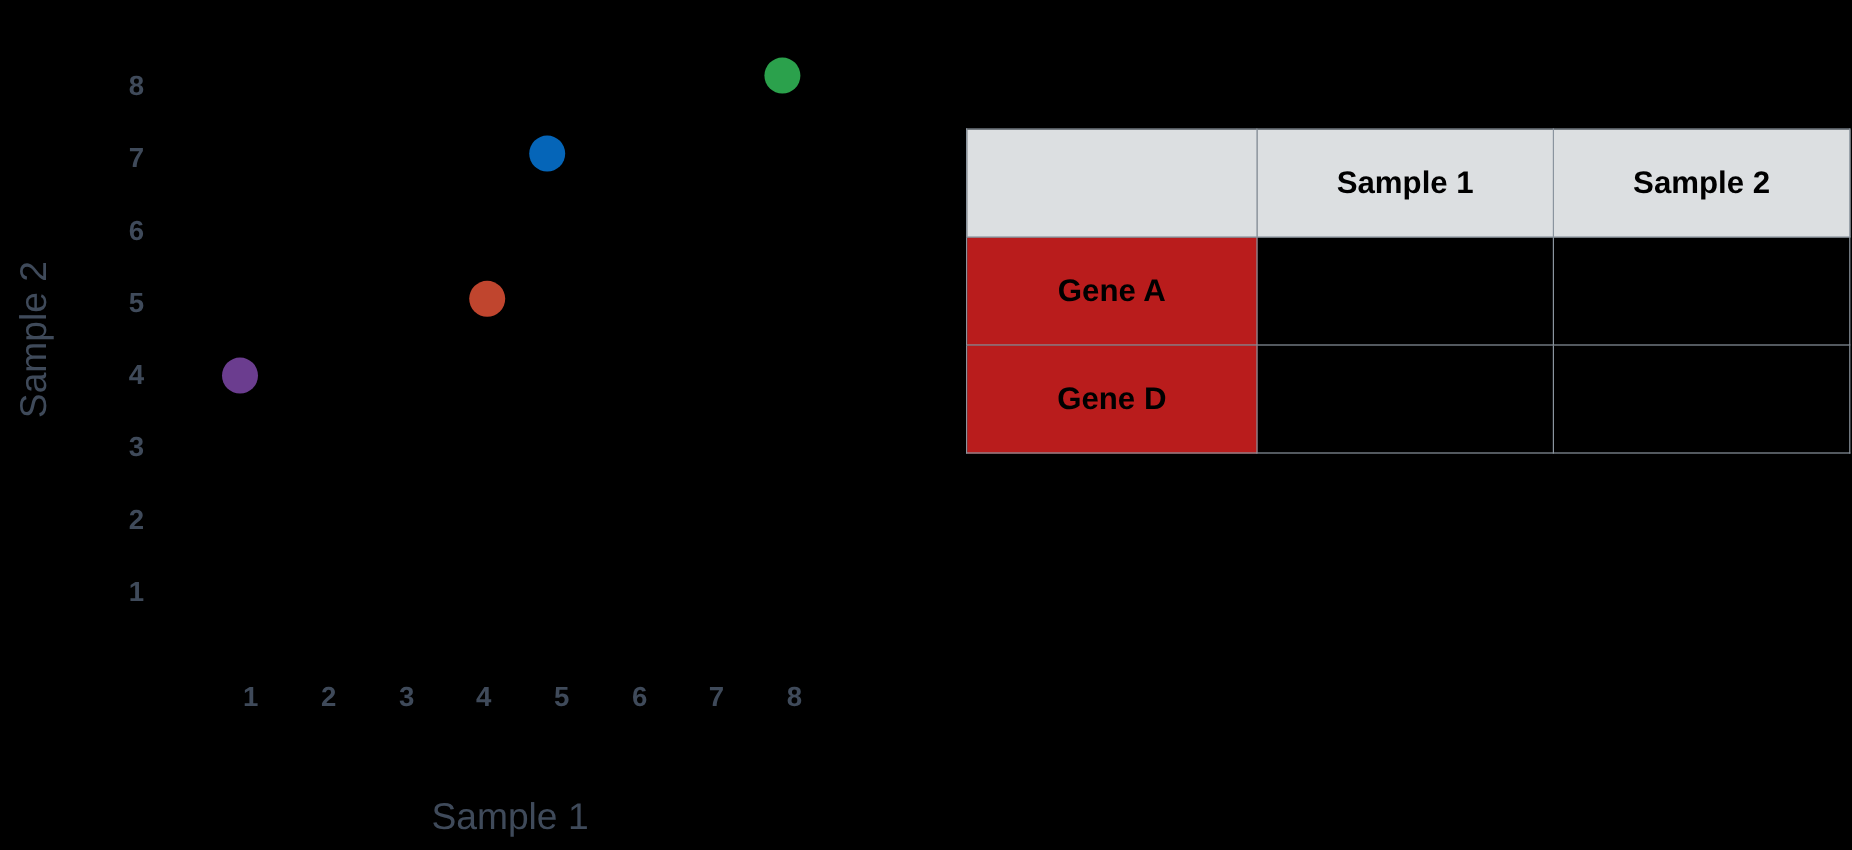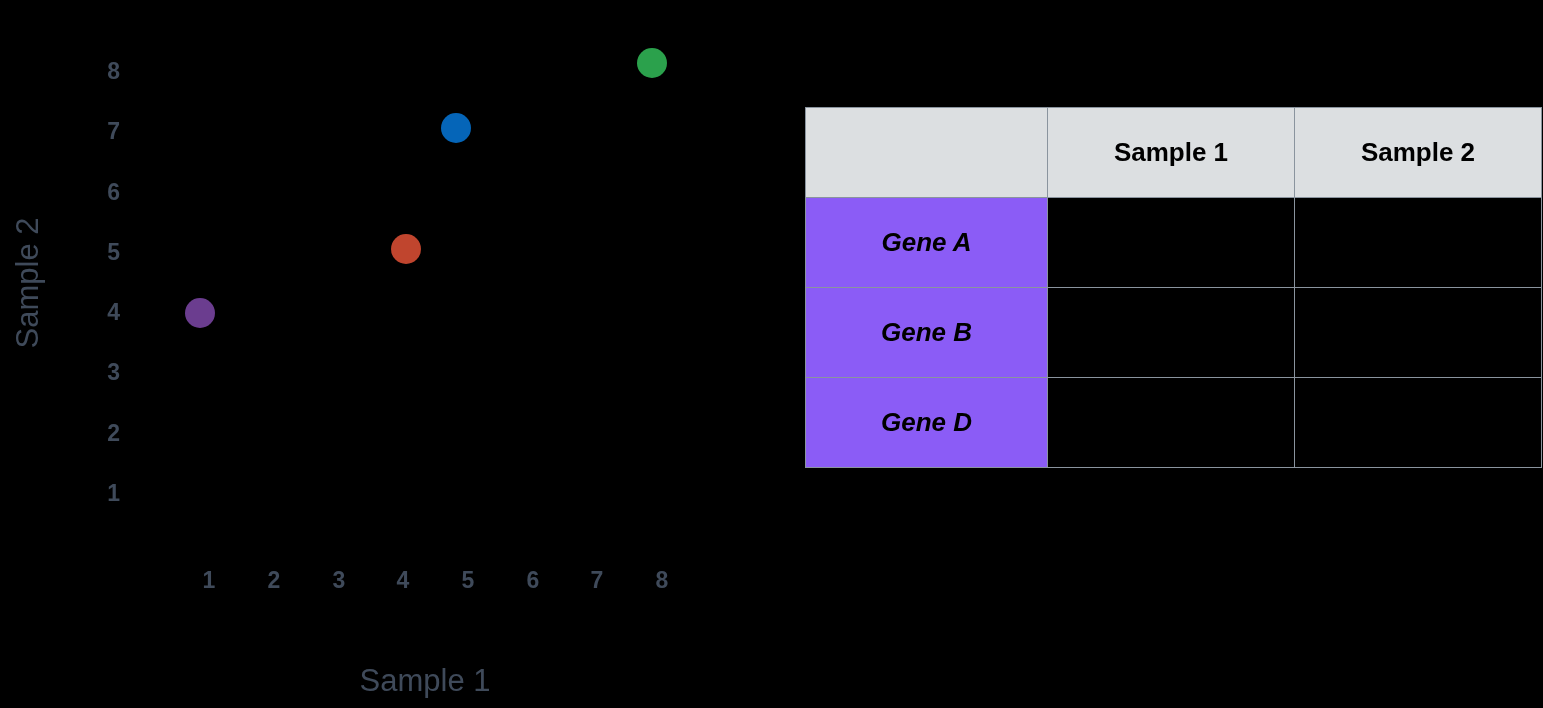--- a/index.html
+++ b/index.html
@@ -104,8 +104,7 @@
     background: #dcdfe1;
   }
   .rowlabel-cell {
-    background: #8b5cf6;
-    font-style: italic;
+    background: #b91c1c;
   }
   .value-cell {
     background: #000000;

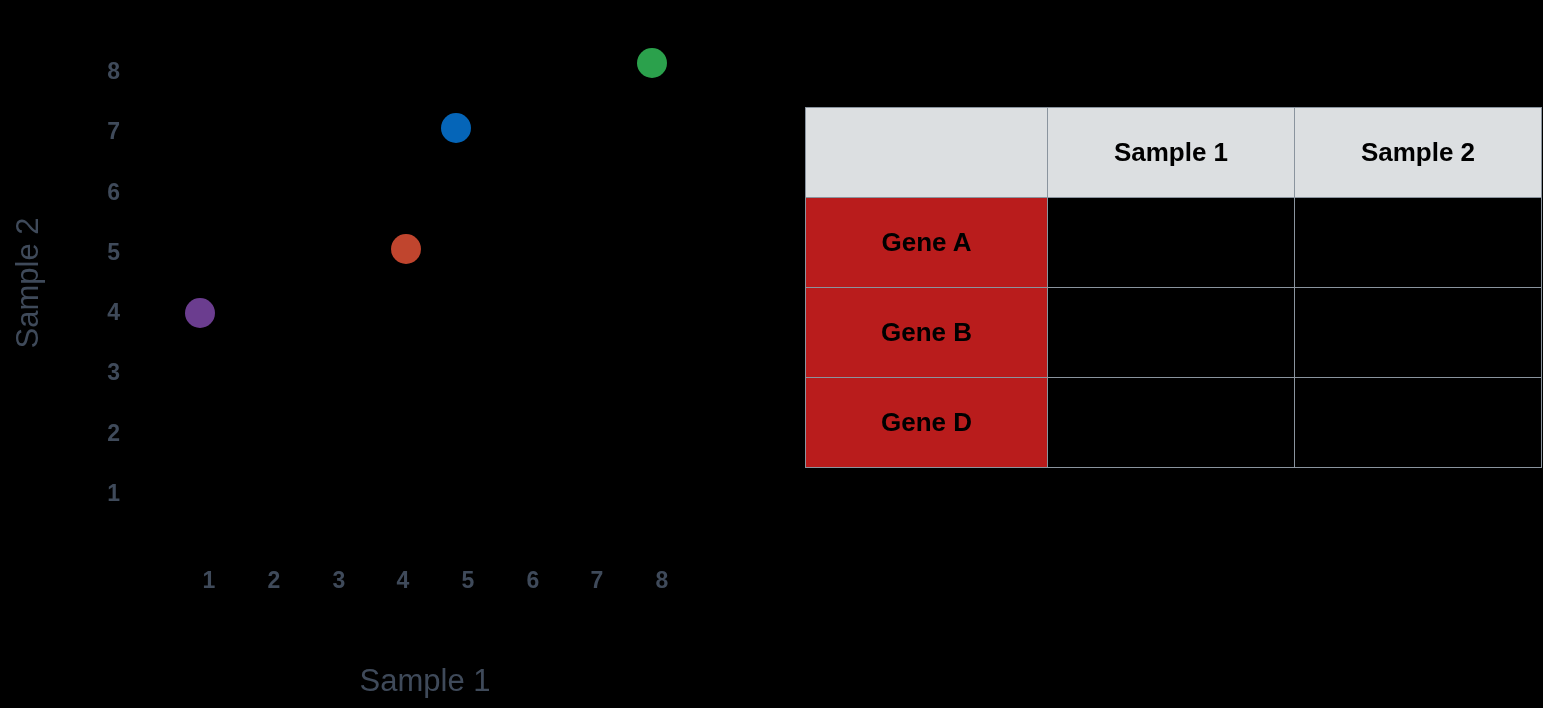--- a/index.html
+++ b/index.html
@@ -157,11 +157,6 @@
       <td class="value-cell"></td>
     </tr>
     <tr>
-      <td class="rowlabel-cell">Gene B</td>
-      <td class="value-cell"></td>
-      <td class="value-cell"></td>
-    </tr>
-    <tr>
       <td class="rowlabel-cell">Gene D</td>
       <td class="value-cell"></td>
       <td class="value-cell"></td>

